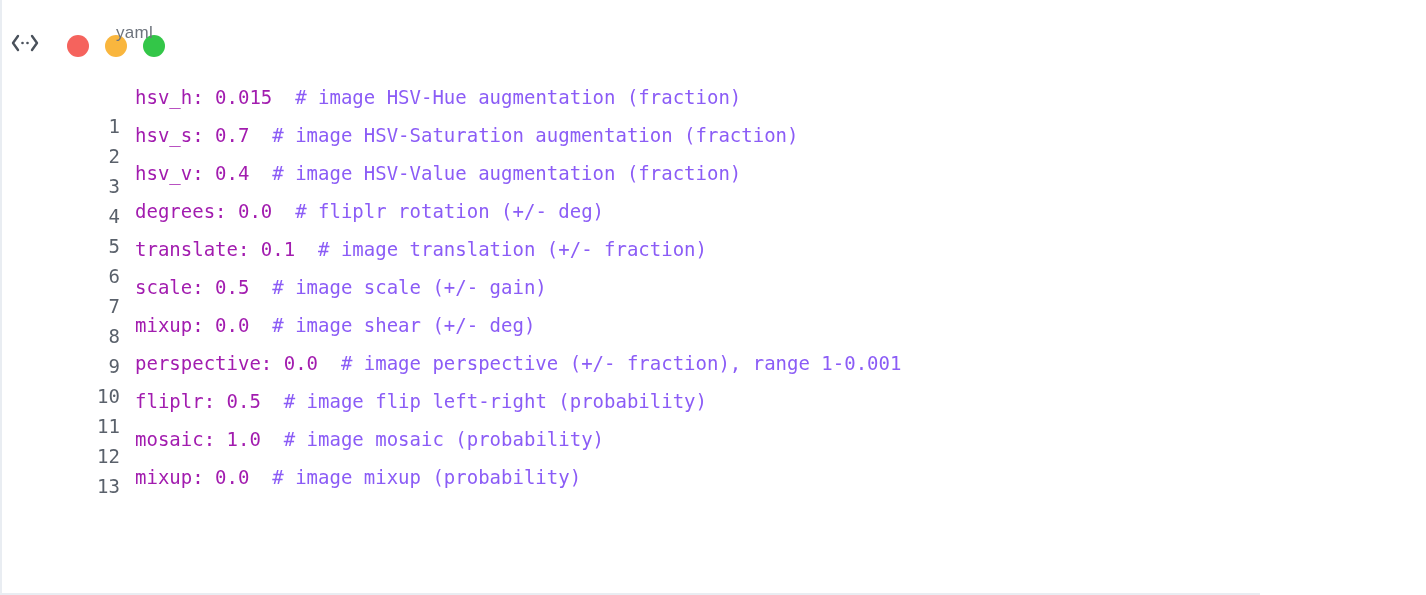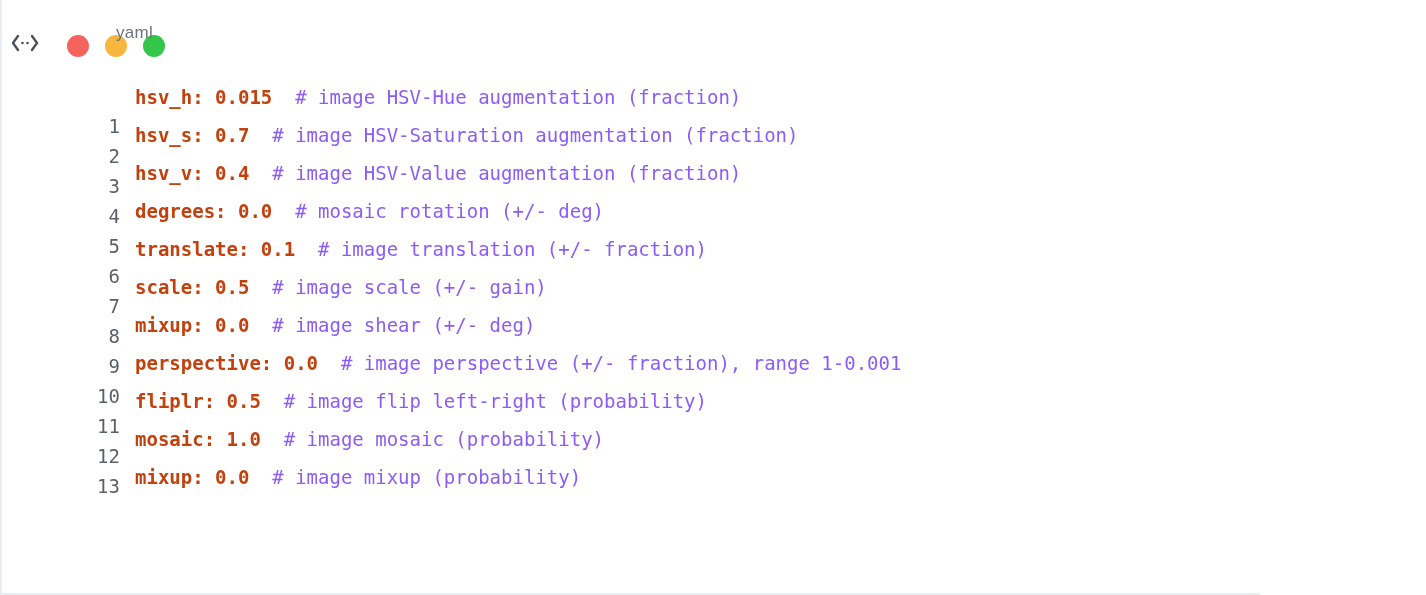--- a/index.html
+++ b/index.html
@@ -102,7 +102,7 @@
     line-height: 38px;
   }
   .code-line { white-space: pre; }
-  .tok-kv { color: #c2410c; font-weight: bold; }
+  .tok-kv { color: #a21caf; }
   .tok-comment { color: #8b5cf6; }
 
   

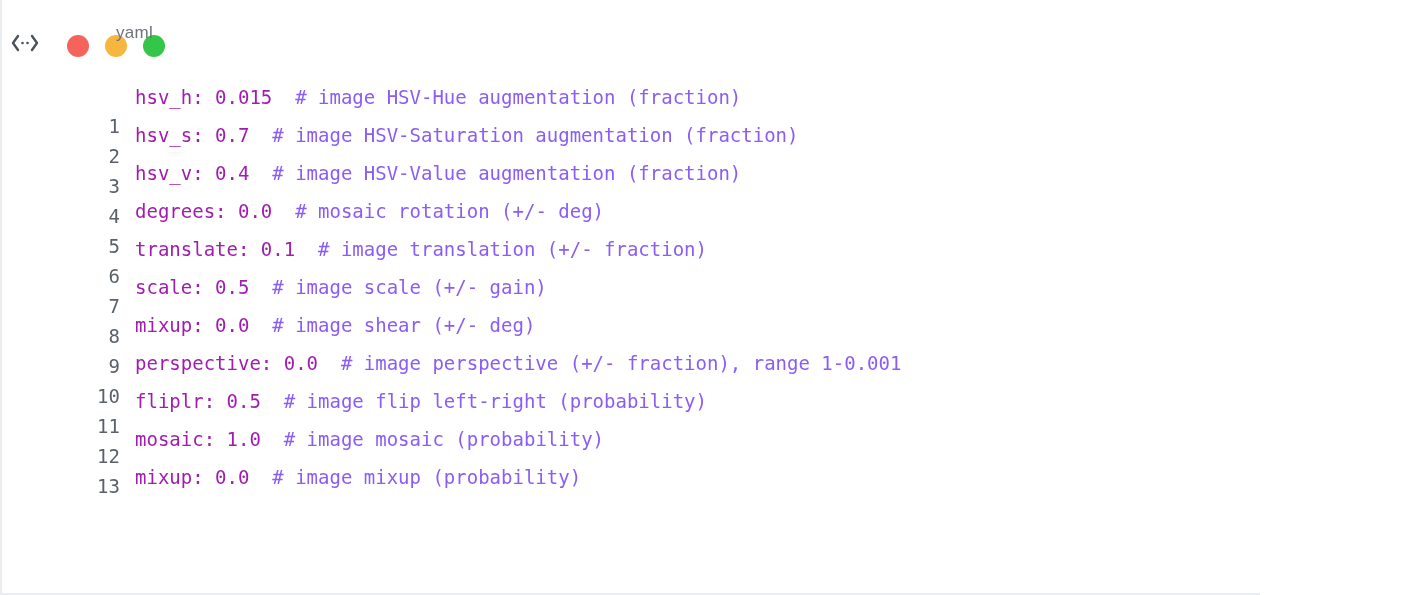--- a/index.html
+++ b/index.html
@@ -182,7 +182,7 @@
       <div class="code-line"><span class="tok-kv">hsv_h: 0.015</span><span class="tok-comment">  # image HSV-Hue augmentation (fraction)</span></div>
       <div class="code-line"><span class="tok-kv">hsv_s: 0.7</span><span class="tok-comment">  # image HSV-Saturation augmentation (fraction)</span></div>
       <div class="code-line"><span class="tok-kv">hsv_v: 0.4</span><span class="tok-comment">  # image HSV-Value augmentation (fraction)</span></div>
-      <div class="code-line"><span class="tok-kv">degrees: 0.0</span><span class="tok-comment">  # mosaic rotation (+/- deg)</span></div>
+      <div class="code-line"><span class="tok-kv">degrees: 0.0</span><span class="tok-comment">  # fliplr rotation (+/- deg)</span></div>
       <div class="code-line"><span class="tok-kv">translate: 0.1</span><span class="tok-comment">  # image translation (+/- fraction)</span></div>
       <div class="code-line"><span class="tok-kv">scale: 0.5</span><span class="tok-comment">  # image scale (+/- gain)</span></div>
       <div class="code-line"><span class="tok-kv">mixup: 0.0</span><span class="tok-comment">  # image shear (+/- deg)</span></div>

